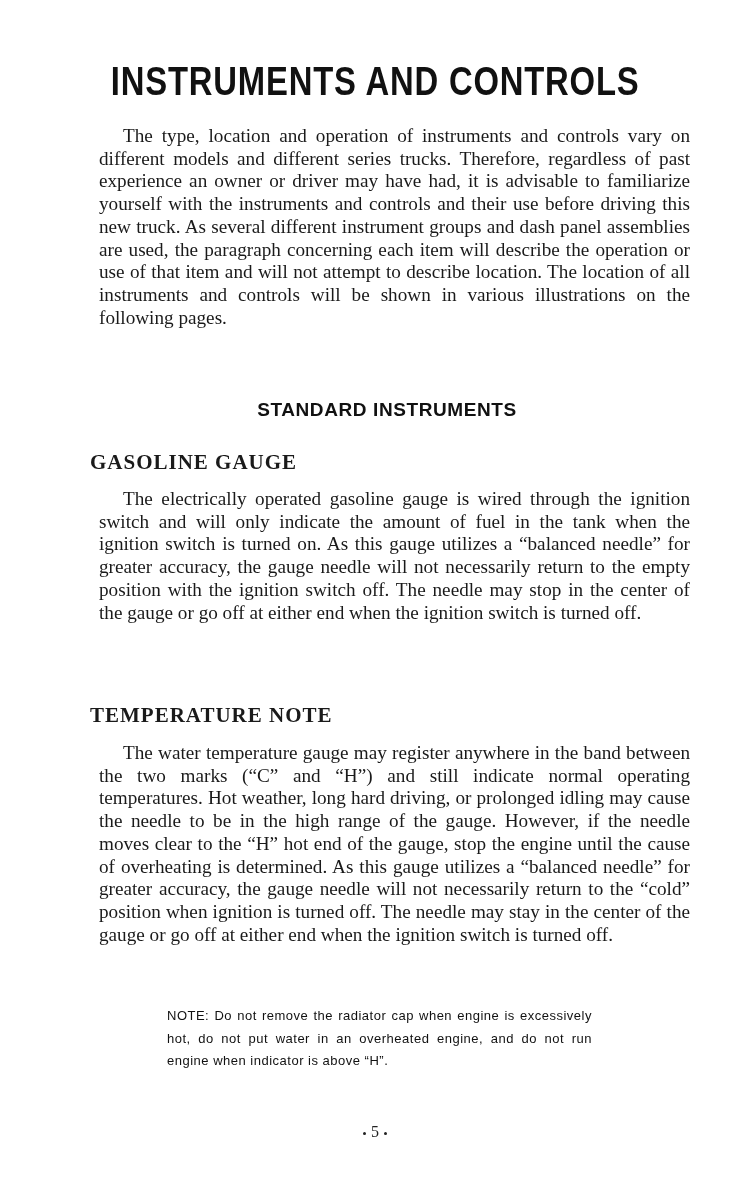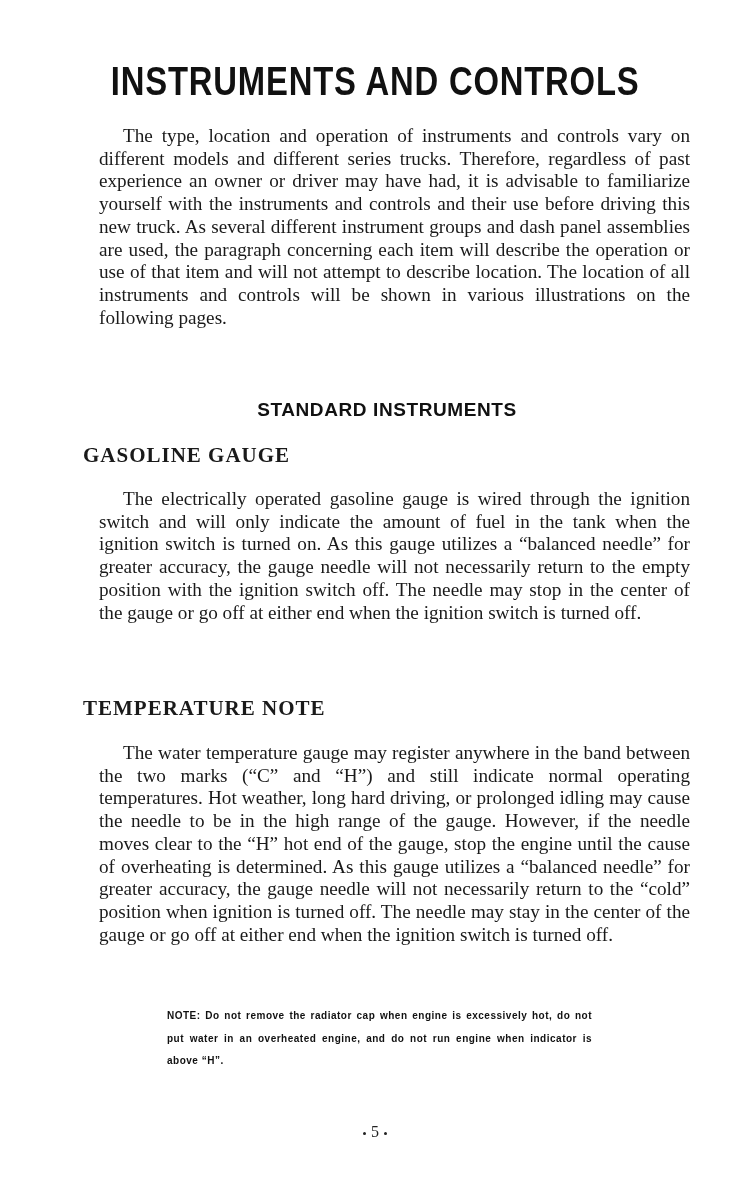--- a/index.html
+++ b/index.html
@@ -66,7 +66,7 @@
       font-weight: 700;
       font-size: 21px;
       letter-spacing: 1px;
-      margin: 1px;
+      margin: 8px;
       color: #1a1a1a;
       text-align: right;
     }

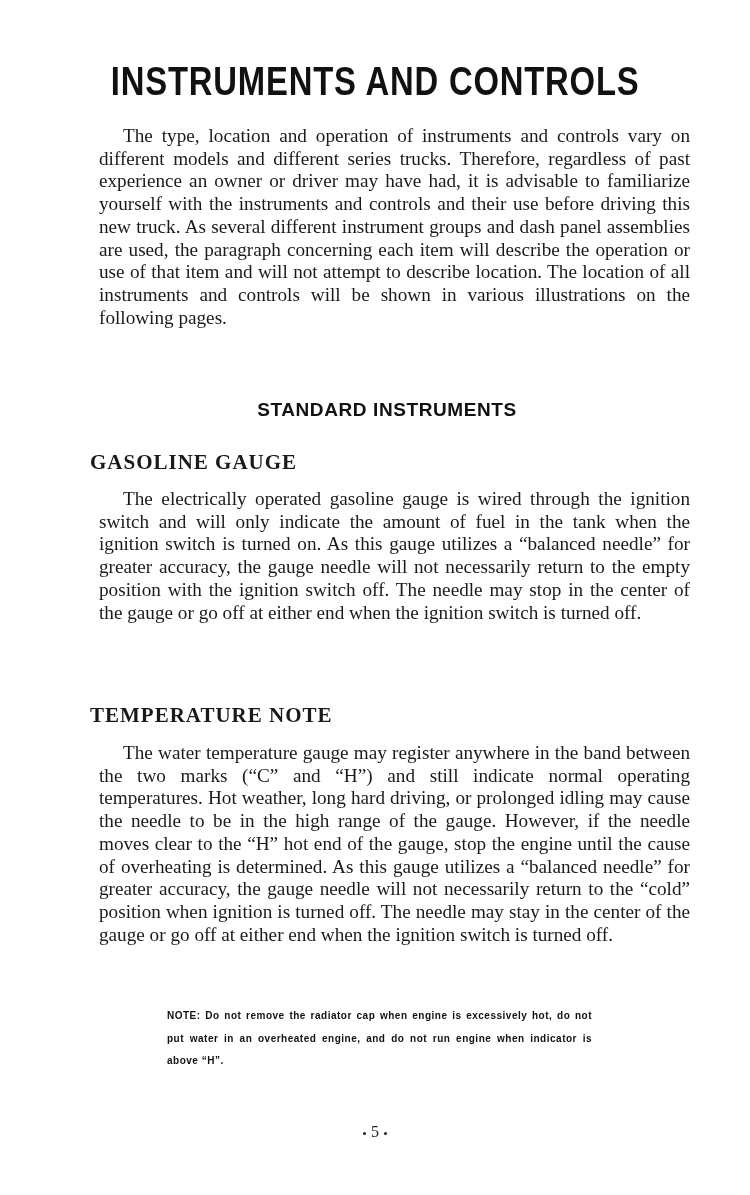--- a/index.html
+++ b/index.html
@@ -79,8 +79,8 @@
       left: 167px;
       width: 425px;
       font-family: "Liberation Sans", "DejaVu Sans", sans-serif;
-      font-weight: 700;
-      font-size: 10px;
+      font-weight: 400;
+      font-size: 13px;
       line-height: 22.5px;
       letter-spacing: 0.5px;
       text-align: justify;

